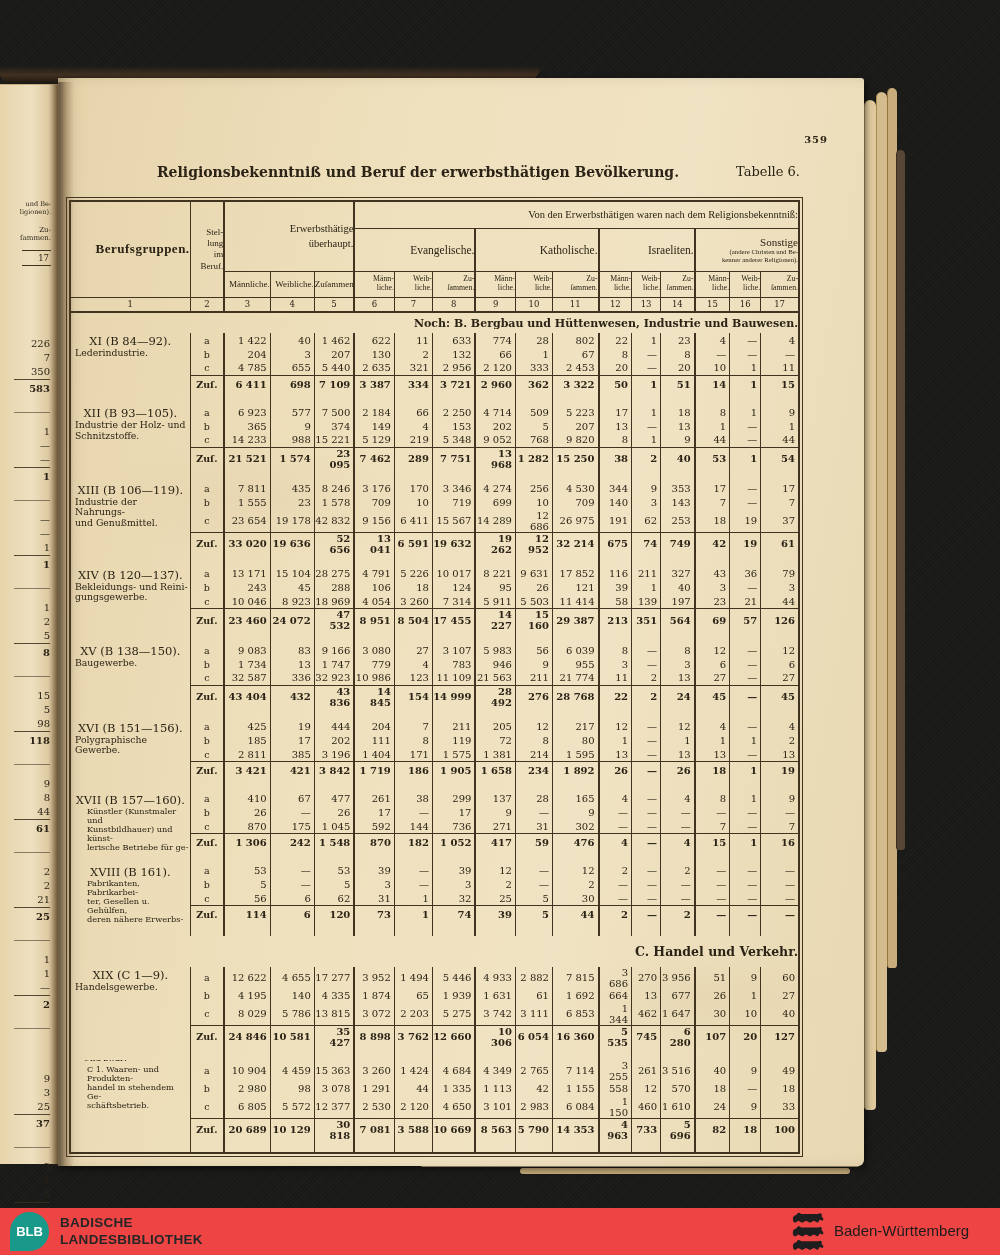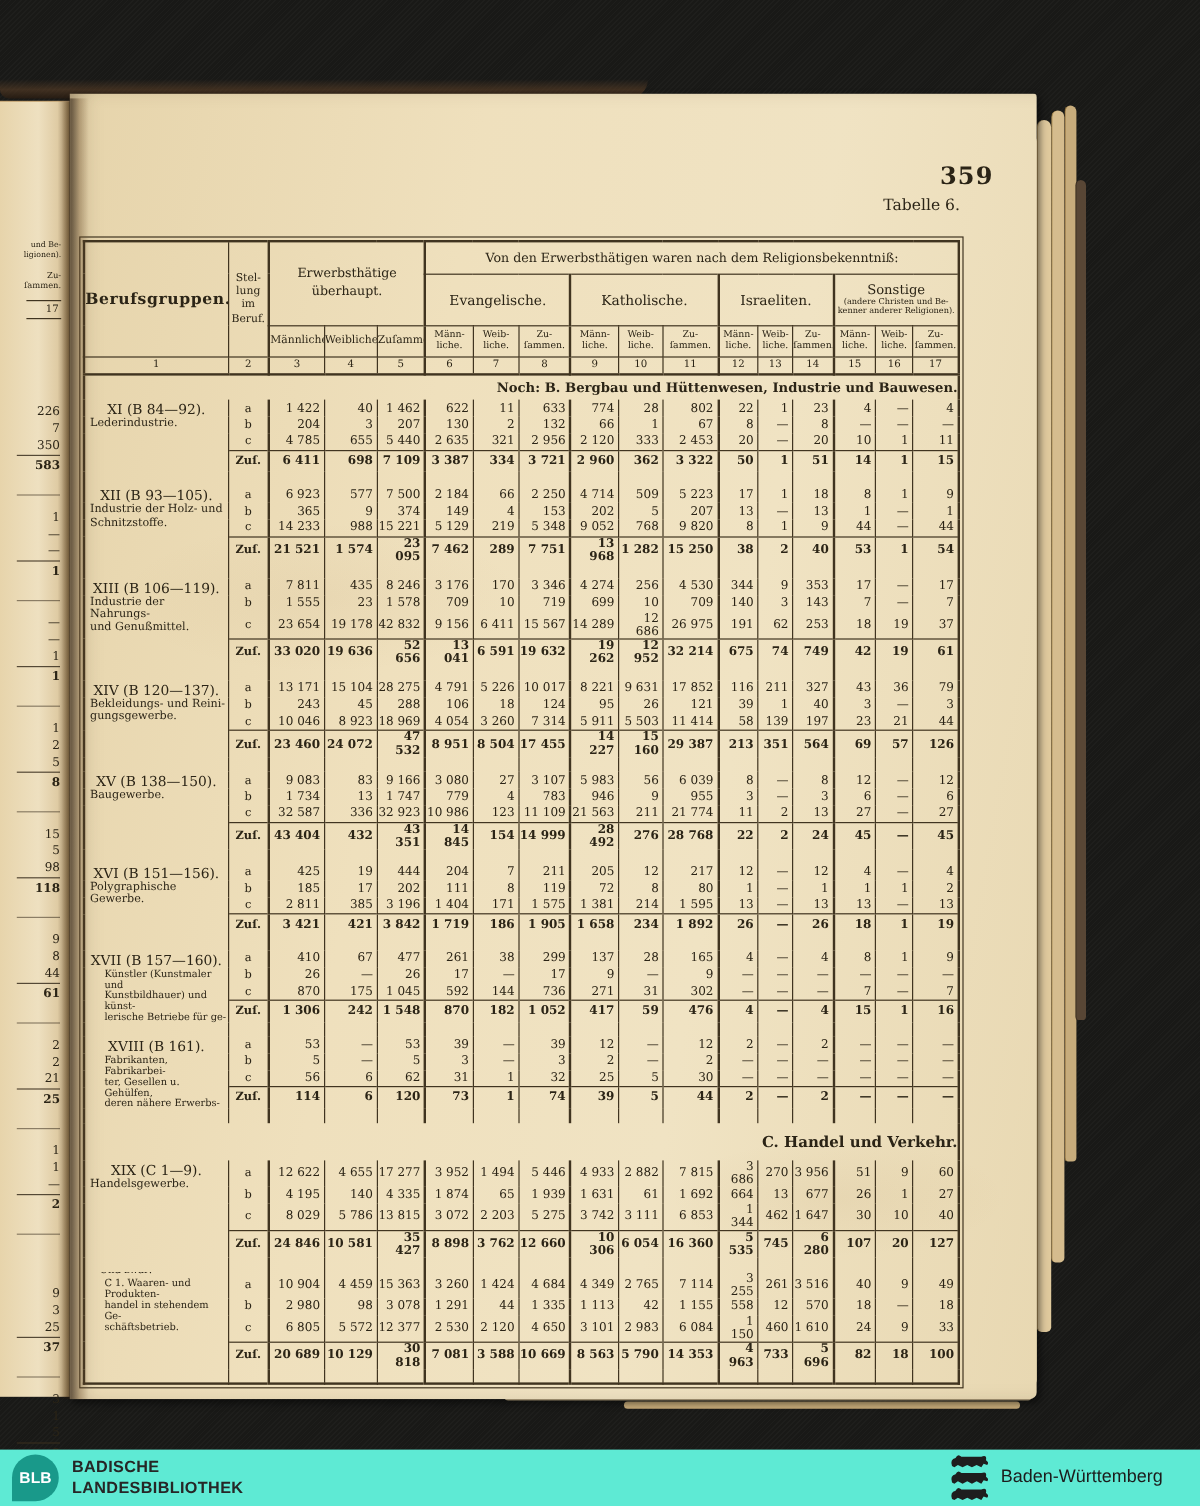--- a/index.html
+++ b/index.html
@@ -53,7 +53,7 @@
       linear-gradient(100deg,#e6d4ab,#efe0bd 35%,#f0e3c3 65%,#e8d8b2);
     border-radius:0 3px 6px 0;
     box-shadow:inset 16px 0 20px -12px rgba(60,40,20,.5), 2px 3px 6px rgba(0,0,0,.5);}
-  .pageno{position:absolute;top:56px;left:700px;width:70px;text-align:right;font-size:20px;letter-spacing:1px;font-weight:bold;}
+  .pageno{position:absolute;top:56px;left:700px;width:70px;text-align:right;font-size:10px;letter-spacing:1px;font-weight:bold;}
   .title{position:absolute;top:86px;left:90px;width:540px;text-align:center;font-size:14px;font-weight:bold;}
   .tab-label{position:absolute;top:86px;left:650px;width:120px;text-align:center;font-size:13px;}
 

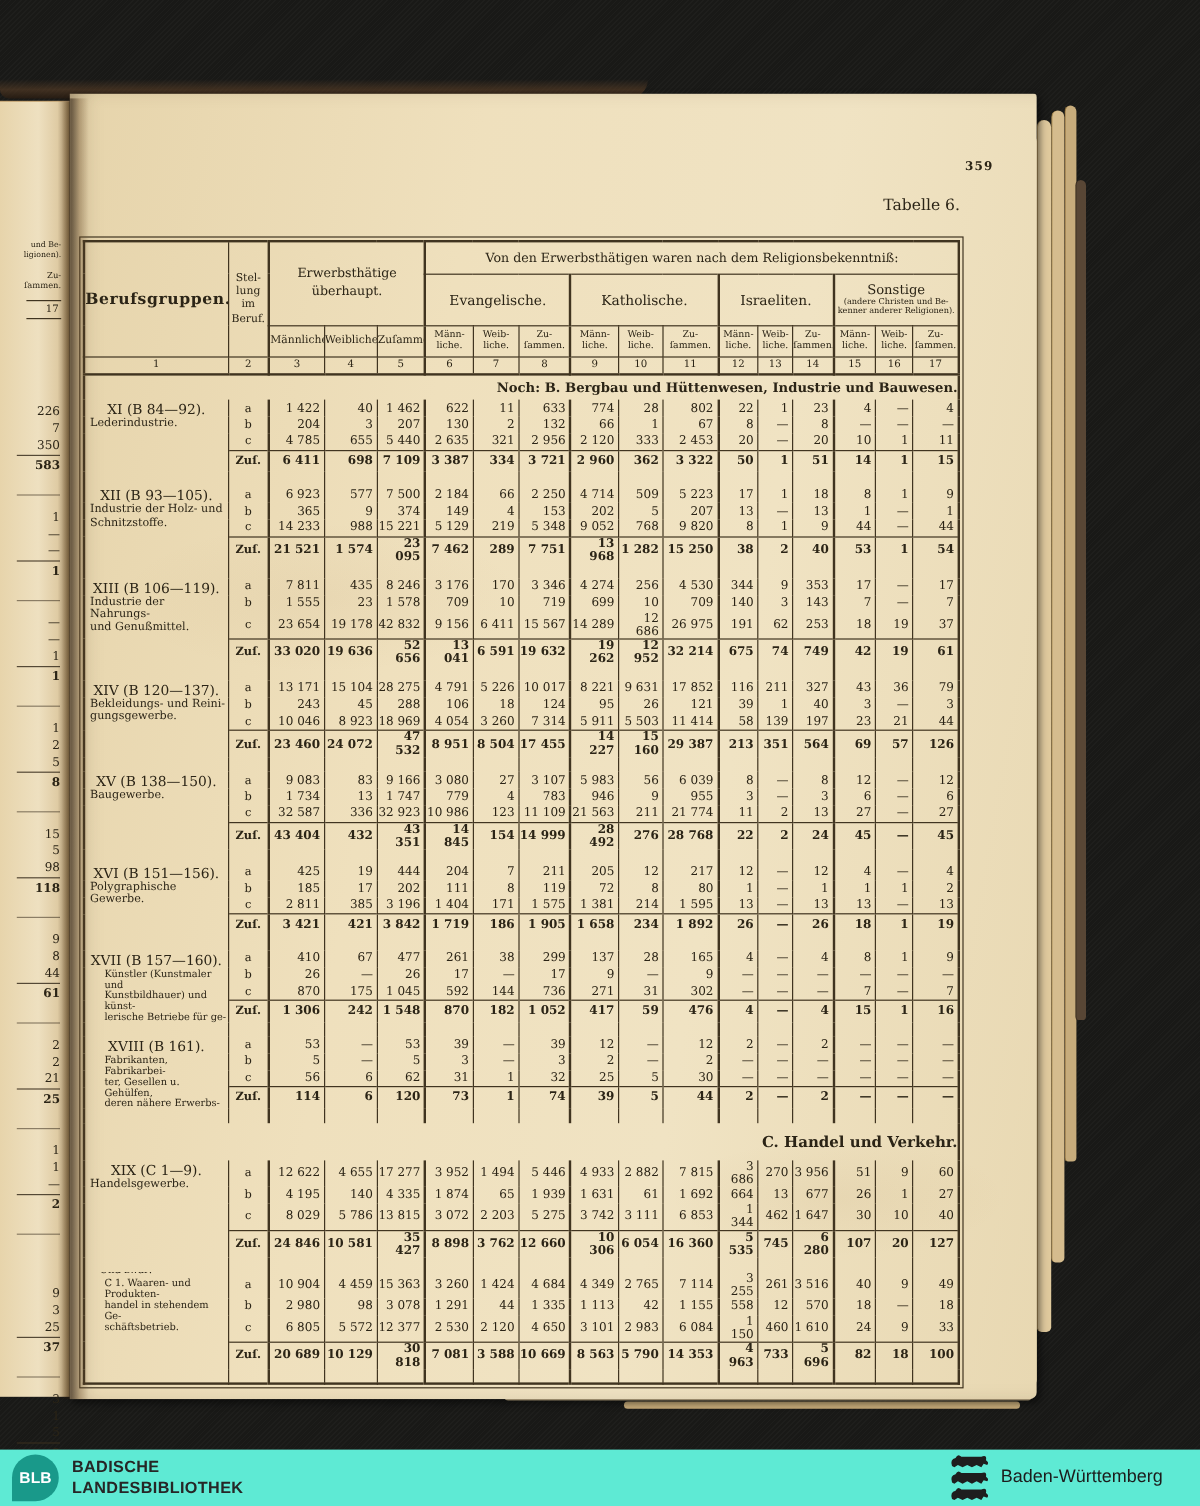--- a/index.html
+++ b/index.html
@@ -180,6 +180,7 @@
 
 <div class="page">
   <div class="pageno">359</div>
+  <div class="title">Religionsbekenntniß und Beruf der erwerbsthätigen Bevölkerung.</div>
   <div class="tab-label">Tabelle 6.</div>
 
   <div class="twrap">

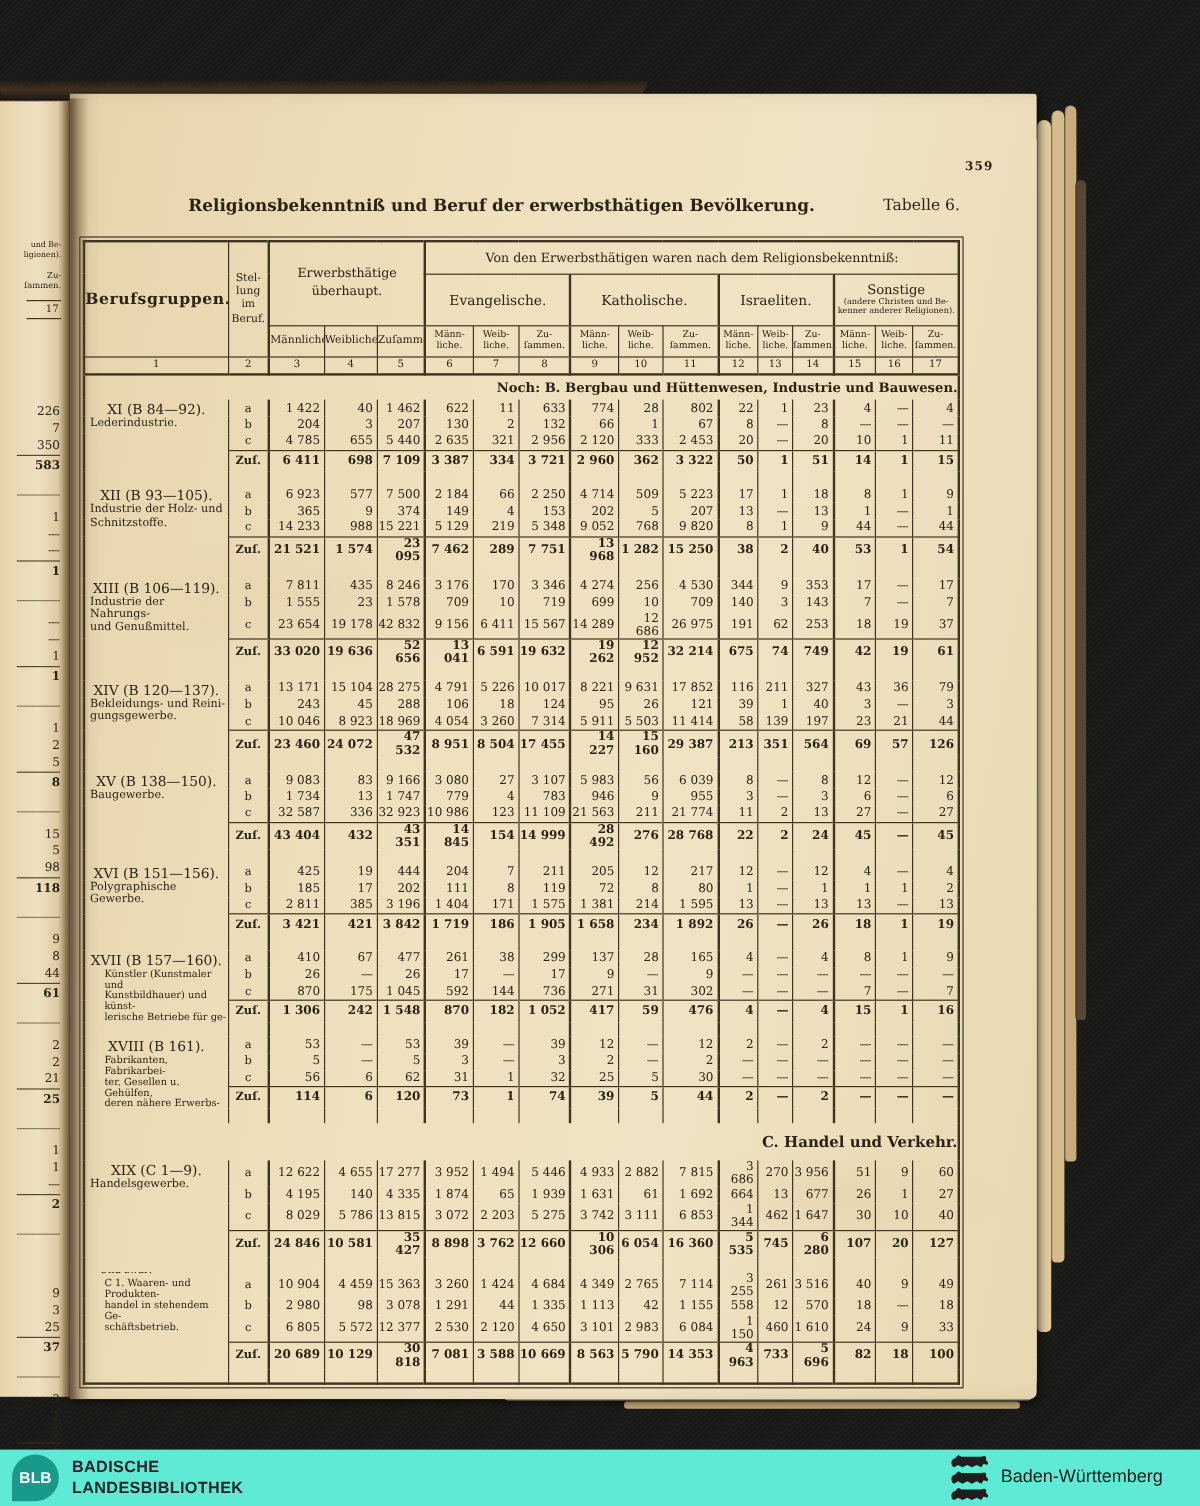--- a/index.html
+++ b/index.html
@@ -63,7 +63,7 @@
   th,td{border-right:1px solid var(--line);overflow:hidden;}
   th{font-weight:normal;}
   .thick{border-right-width:2px !important;}
-  thead th{border-bottom:1px solid var(--line);text-align:center;vertical-align:middle;}
+  thead th{border-bottom:1px solid var(--line);text-align:right;vertical-align:middle;font-family:Liberation Serif, serif;}
   .h1 .von{font-size:10.5px;height:27px;}
   .bg{font-size:13px;font-weight:bold;letter-spacing:.5px;}
   .st{font-size:9px;line-height:1.25;white-space:pre-line;}

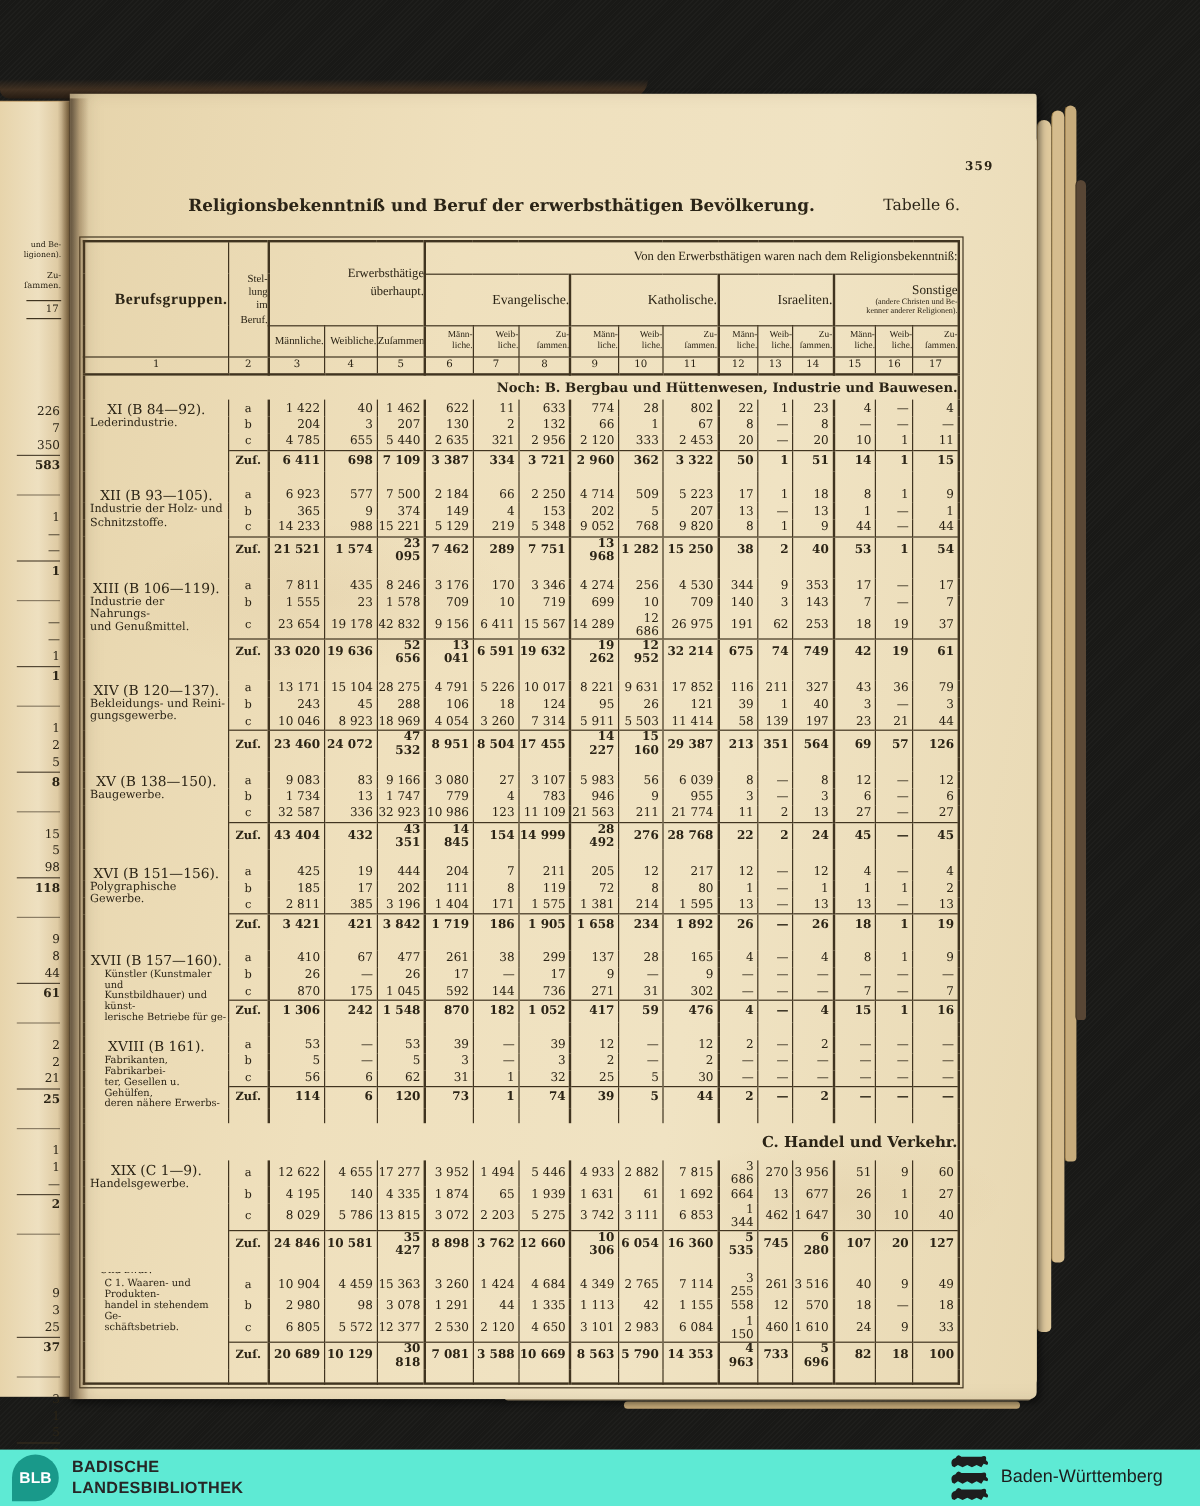--- a/index.html
+++ b/index.html
@@ -733,7 +733,7 @@
             <td class="ck thick b">Zuſ.</td>
             <td class="n">43 404</td>
             <td class="n">432</td>
-            <td class="n thick">43 351</td>
+            <td class="n thick">43 836</td>
             <td class="n">14 845</td>
             <td class="n">154</td>
             <td class="n thick">14 999</td>

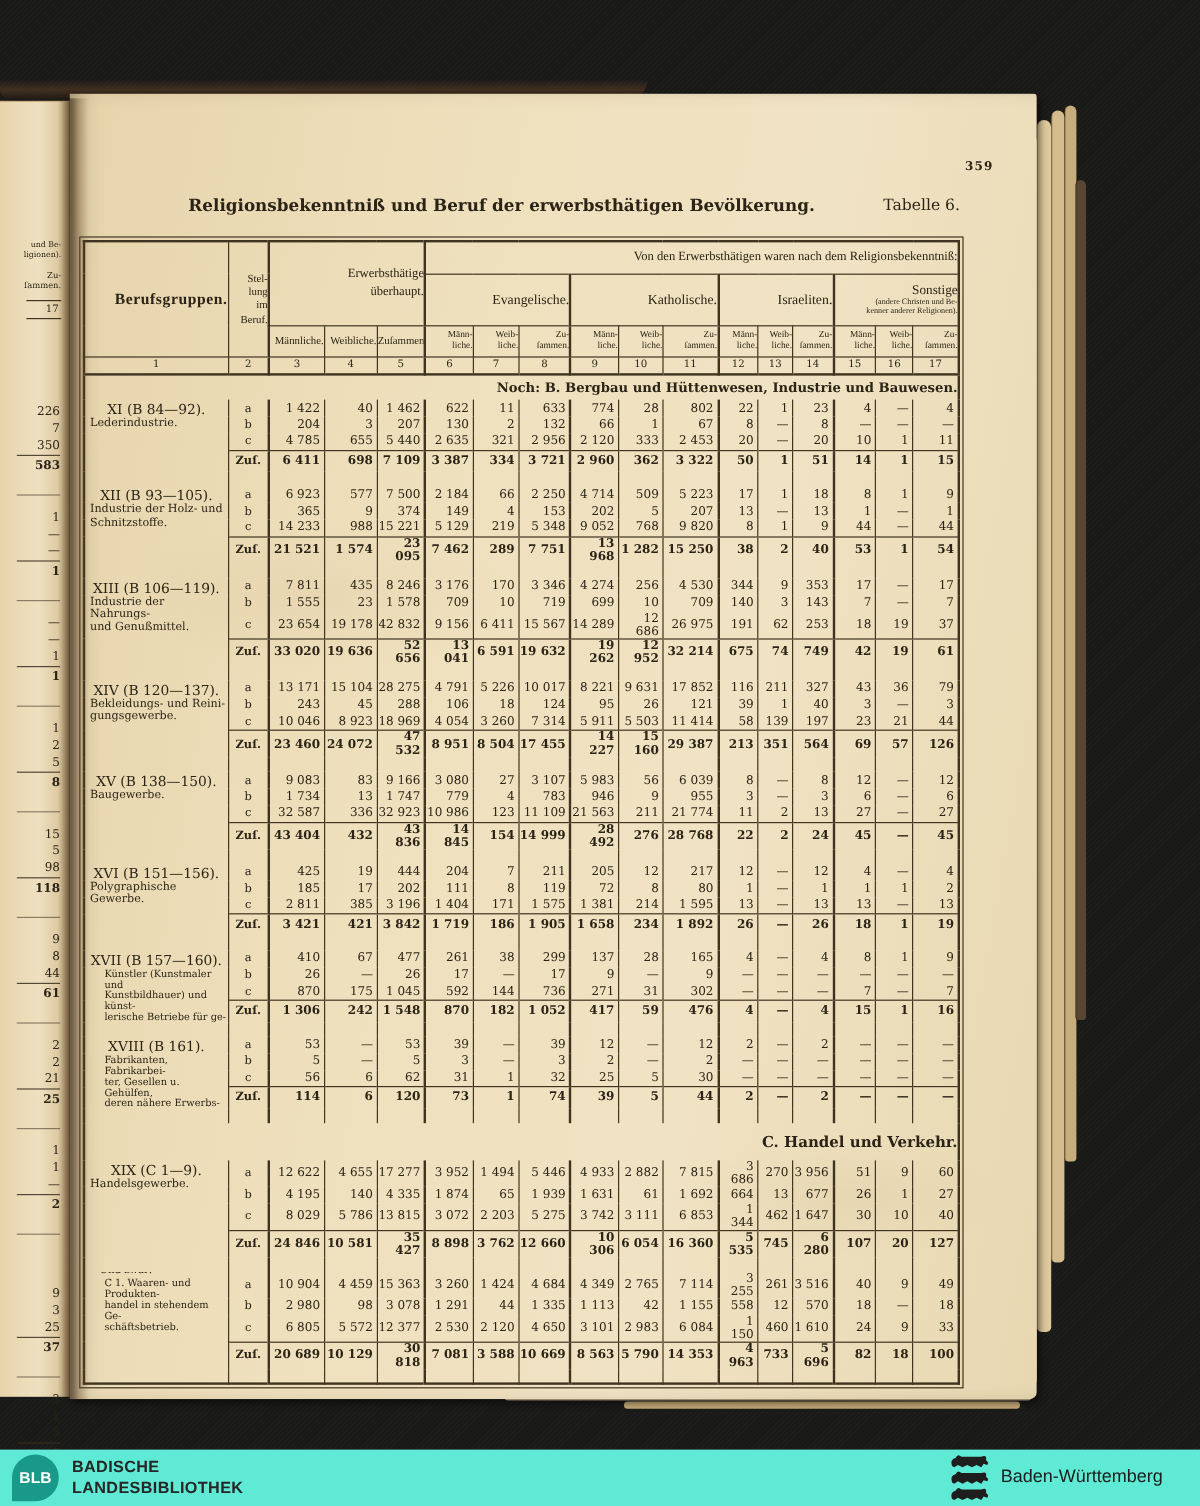--- a/index.html
+++ b/index.html
@@ -91,7 +91,7 @@
   td.n{text-align:right;padding-right:3px;vertical-align:middle;}
 
   
-  .footer{position:absolute;left:0;right:0;bottom:0;height:47px;background:#5eead4;z-index:10;
+  .footer{position:absolute;left:0;right:0;bottom:0;height:47px;background:#ef4444;z-index:10;
     font-family:"Liberation Sans", sans-serif;}
   .blb-logo{position:absolute;left:10px;top:4px;width:39px;height:39px;background:#19998a;
     border-radius:50% 50% 50% 0;color:#fff;font-weight:bold;font-size:13px;text-align:center;line-height:39px;}

